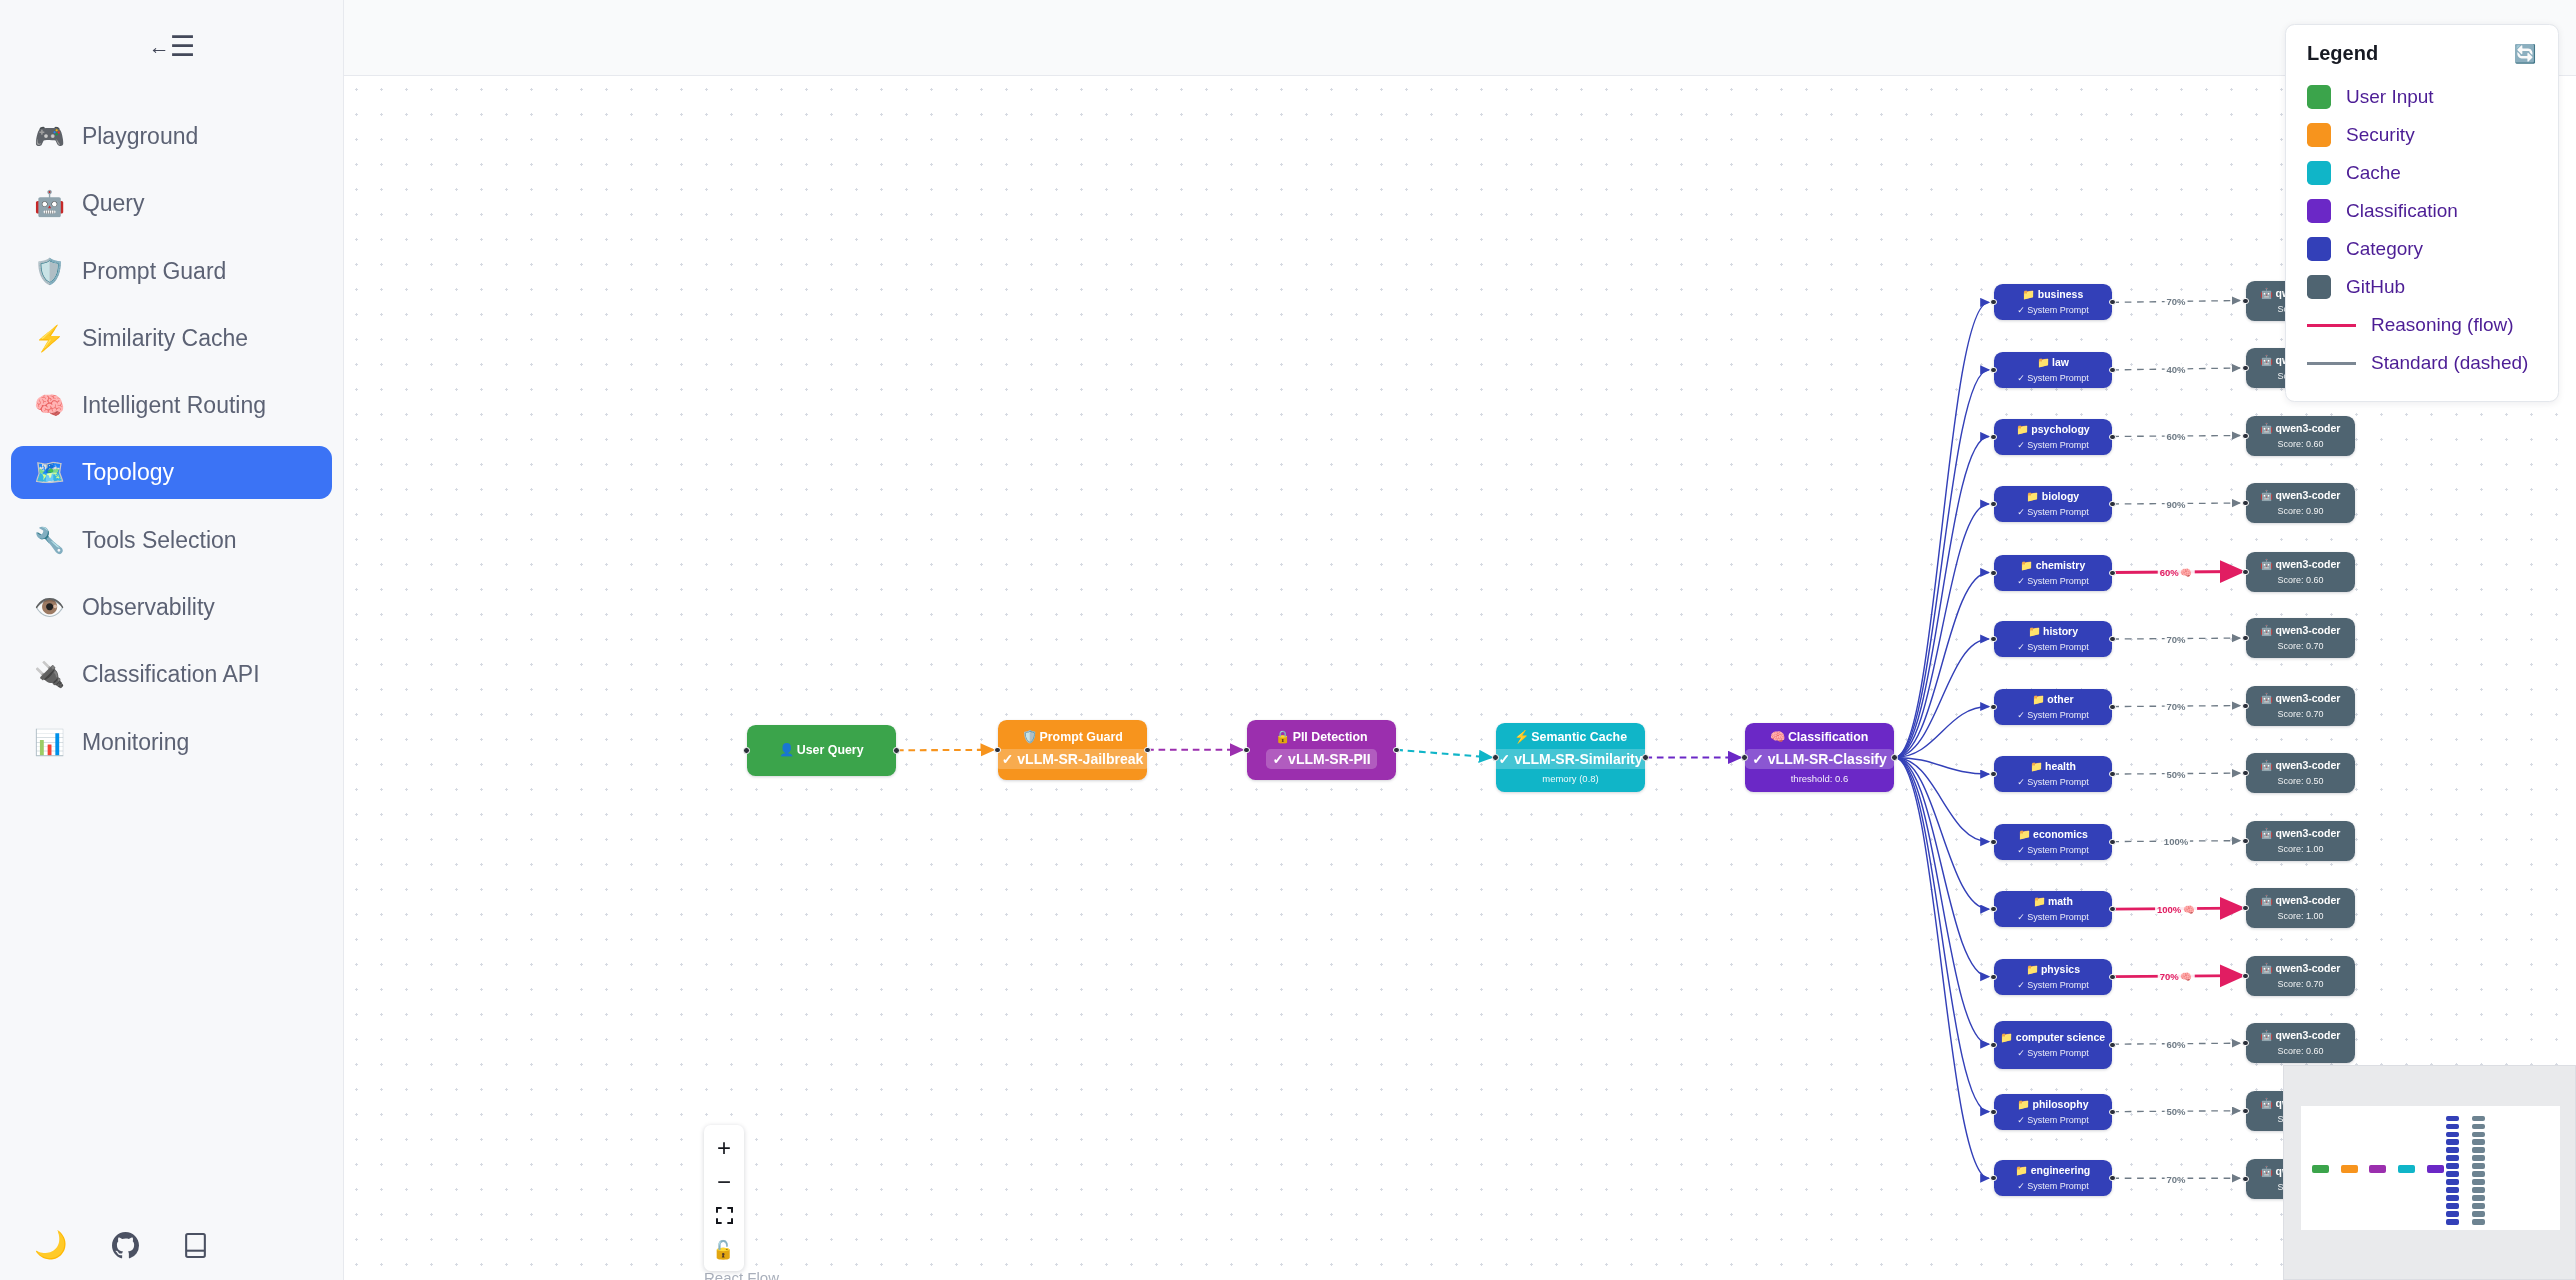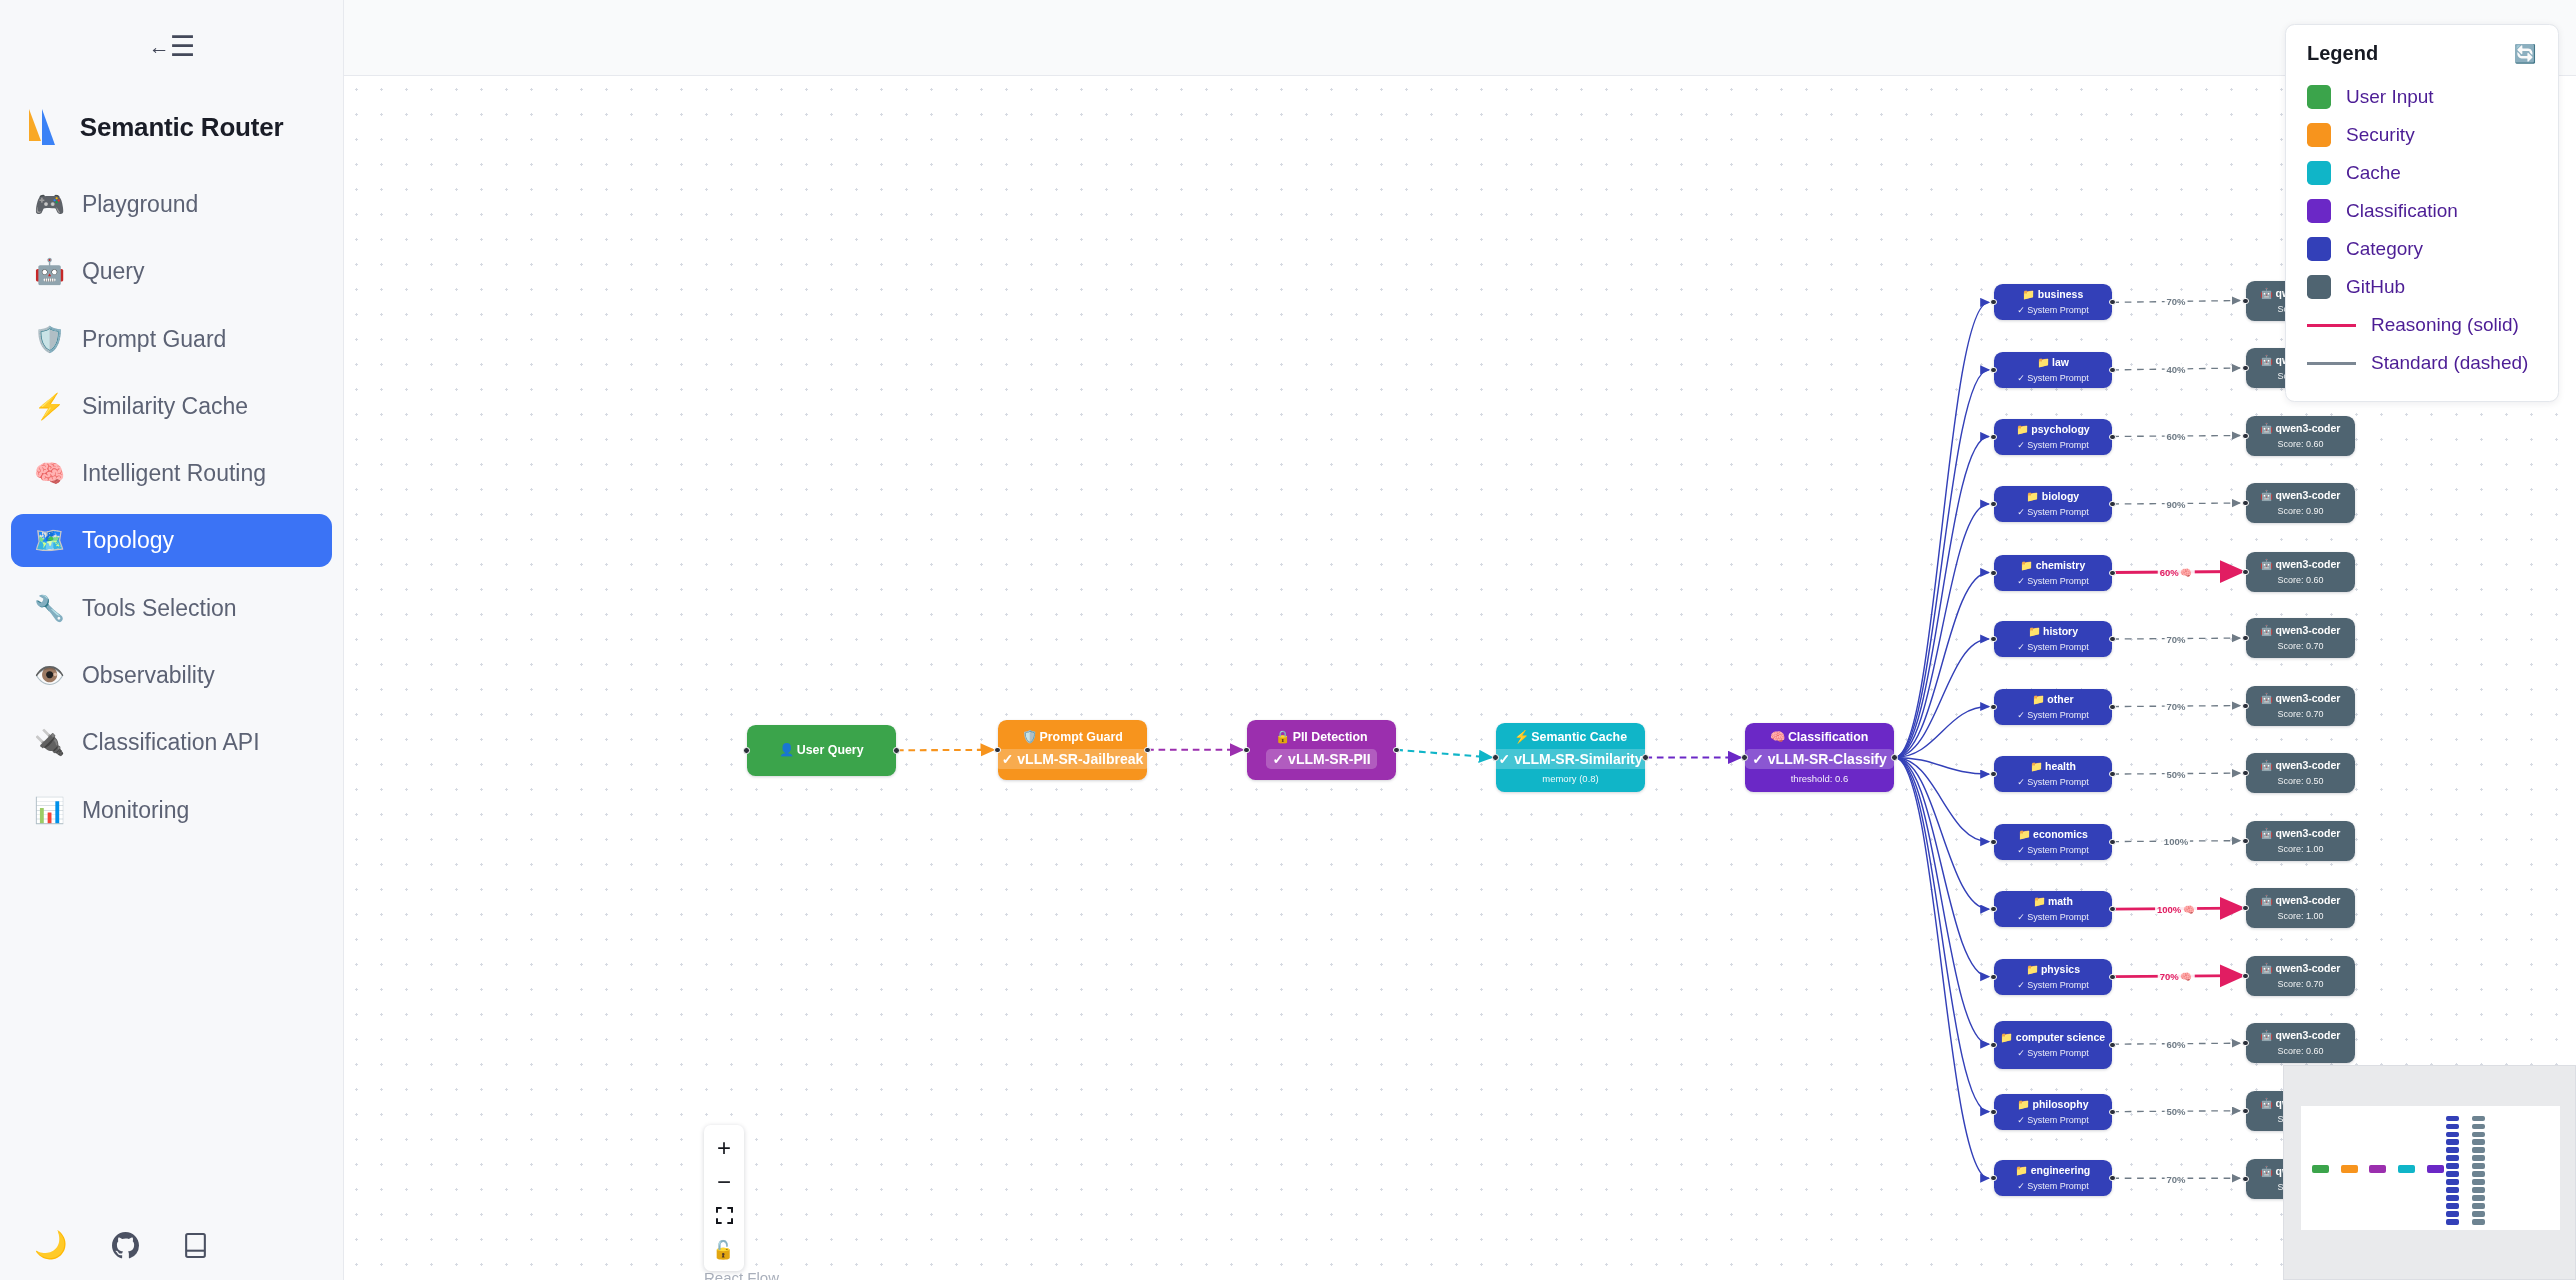--- a/index.html
+++ b/index.html
@@ -183,13 +183,6 @@
       </div>
     </div>
 
-    <div class="brand">
-      <div class="brand-logo">
-        <span class="l"></span>
-          <span class="r"></span>
-      </div>
-      <div class="brand-title">Semantic Router</div>
-    </div>
 
     <nav class="nav" id="nav-list">
         <div class="nav-item">

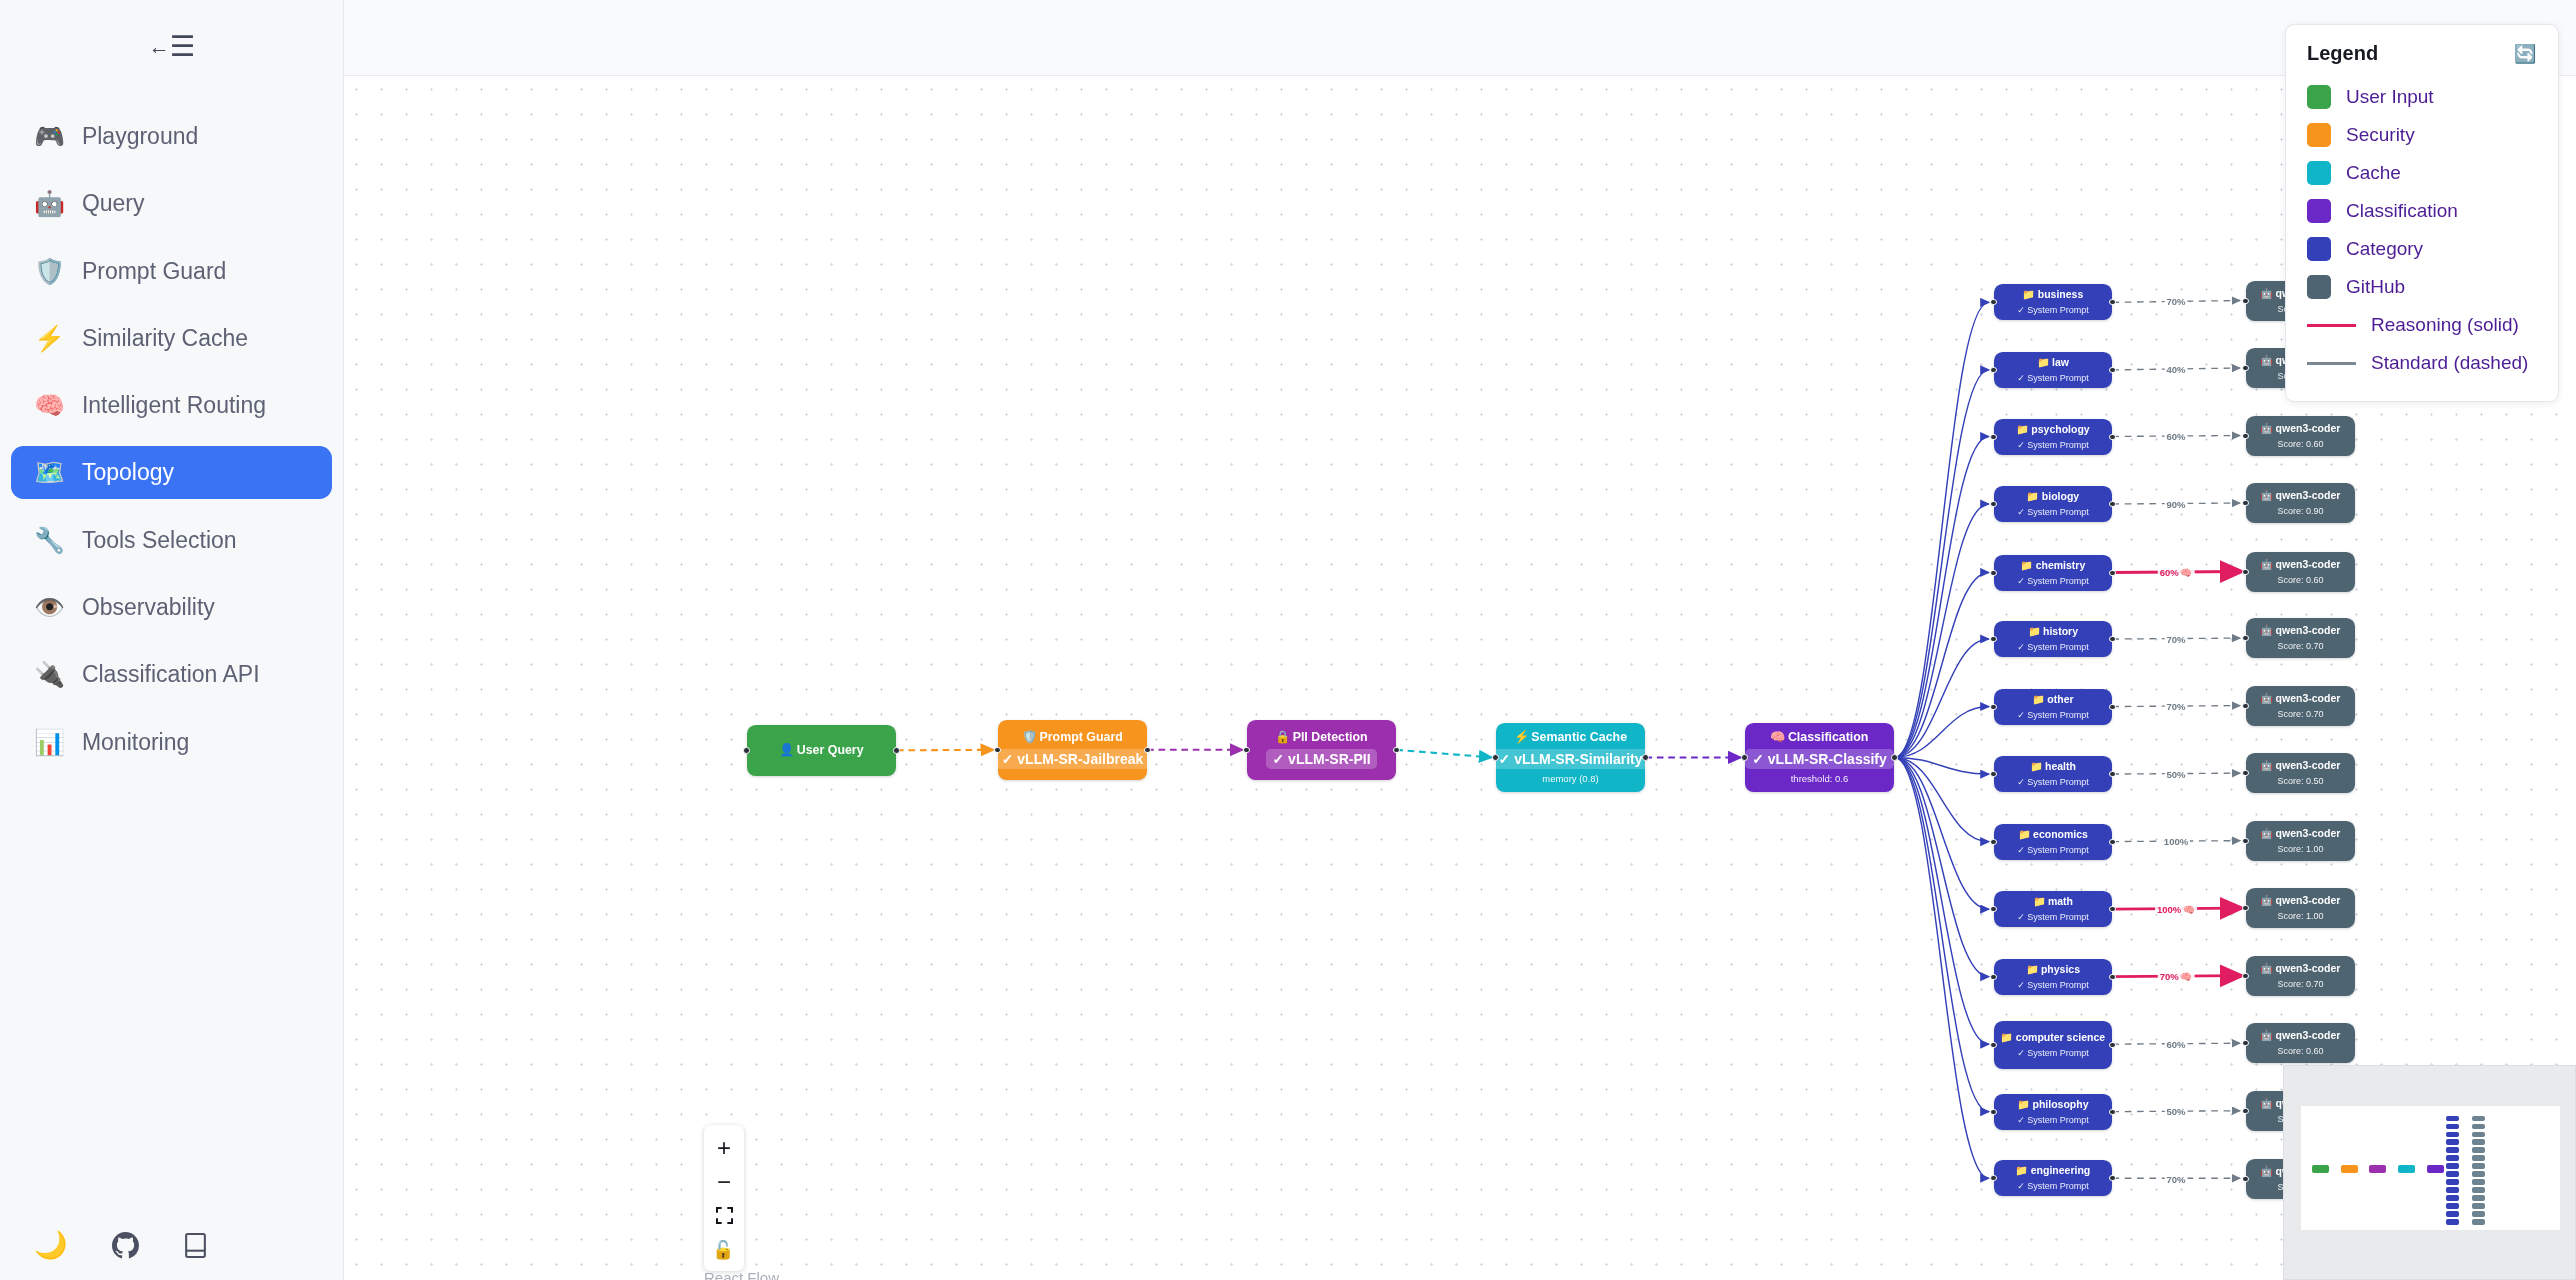--- a/index.html
+++ b/index.html
@@ -687,7 +687,7 @@
           </div>
           <div class="legend-row">
             <span class="line-sw solid" style="border-top-color:#e11d62"></span>
-            <span class="lbl">Reasoning (solid)</span>
+            <span class="lbl">Reasoning (flow)</span>
           </div>
           <div class="legend-row">
             <span class="line-sw dash" style="border-top-color:#7b8793"></span>

